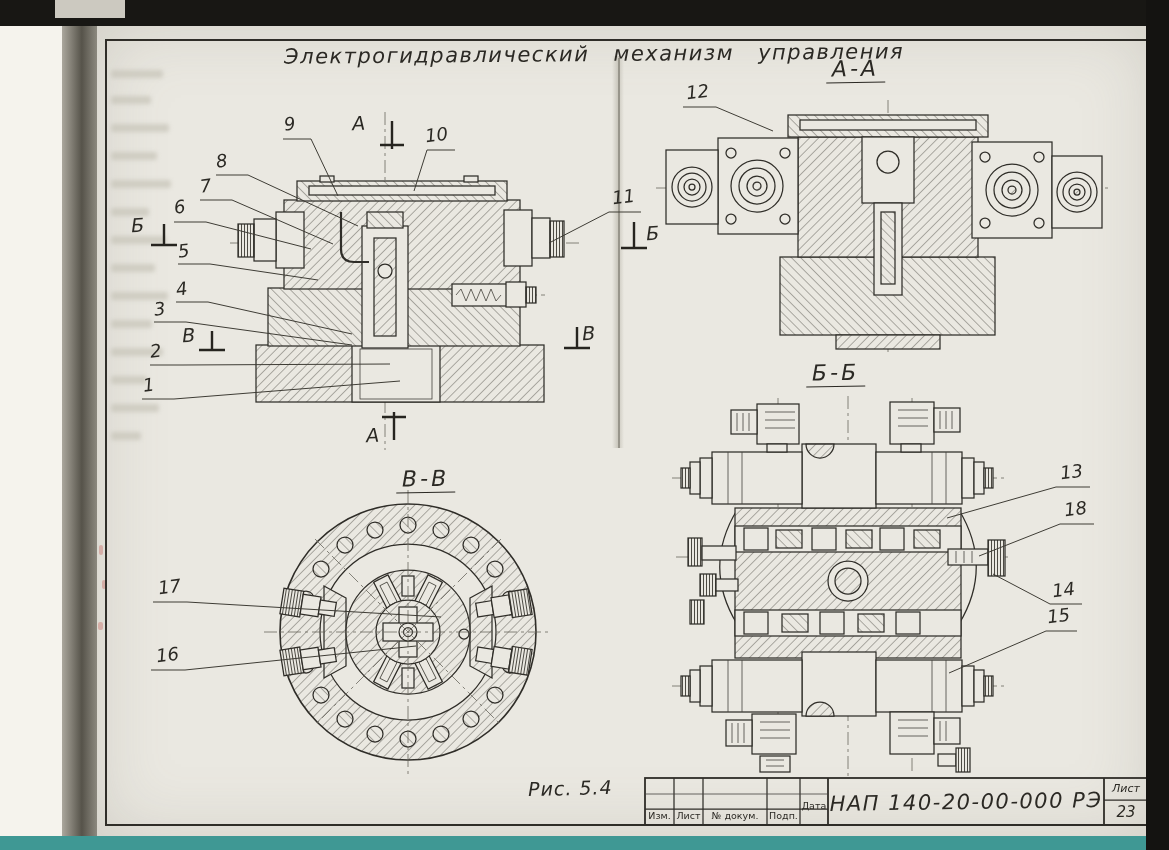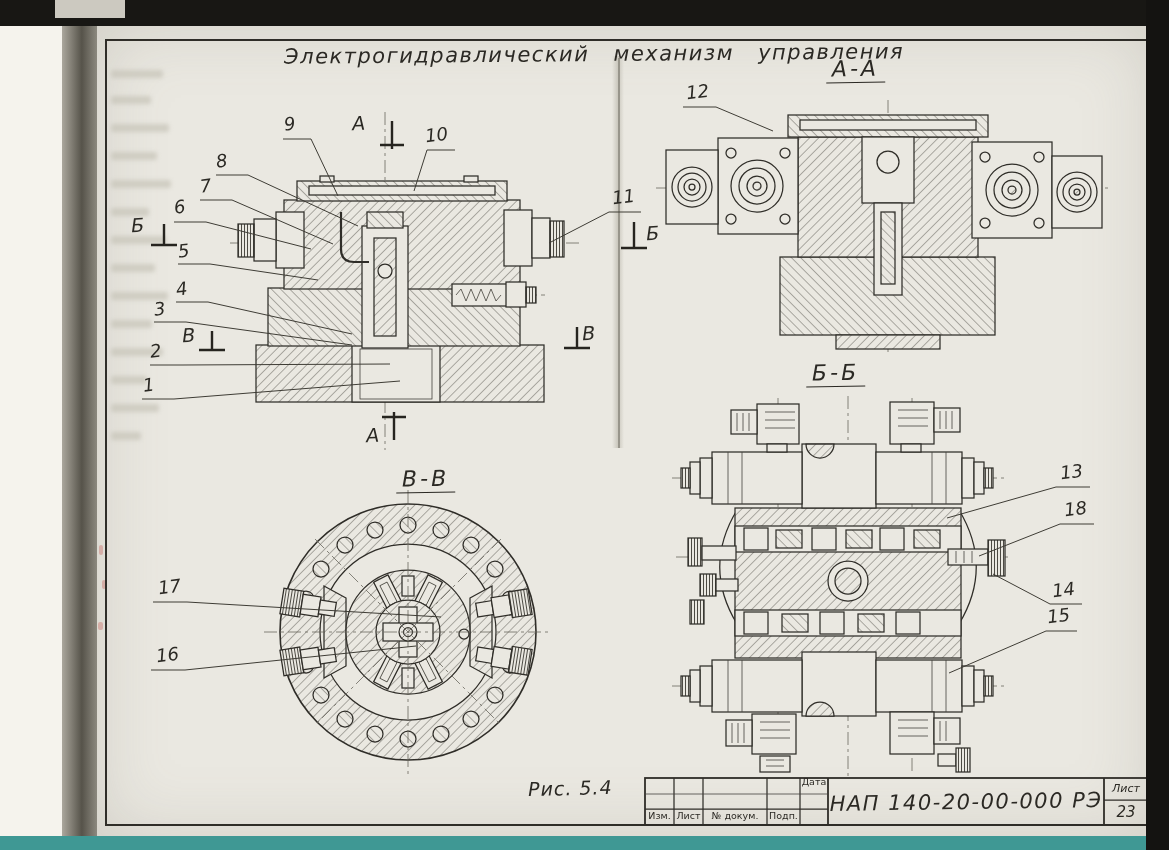--- a/index.html
+++ b/index.html
@@ -420,7 +420,7 @@
   <div class="abs tblbl" style="left:674px;top:810px;width:29px">Лист</div>
   <div class="abs tblbl" style="left:703px;top:810px;width:64px">№ докум.</div>
   <div class="abs tblbl" style="left:767px;top:810px;width:33px">Подп.</div>
-  <div class="abs tblbl" style="left:800px;top:776px;width:28px">Дата</div>
+  <div class="abs tblbl" style="left:800px;top:800px;width:28px">Дата</div>
   <div class="abs hand sheetlbl" style="left:1104px;top:782px;width:44px">Лист</div>
   <div class="abs hand sheetnum" style="left:1104px;top:803px;width:44px">23</div>
 

